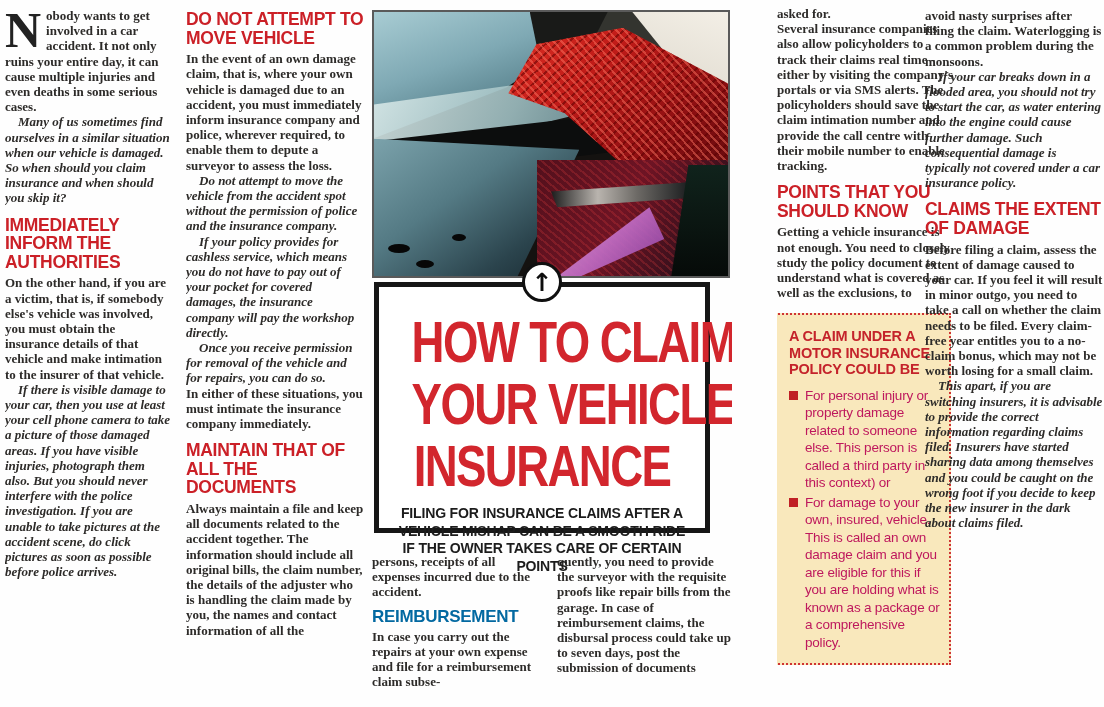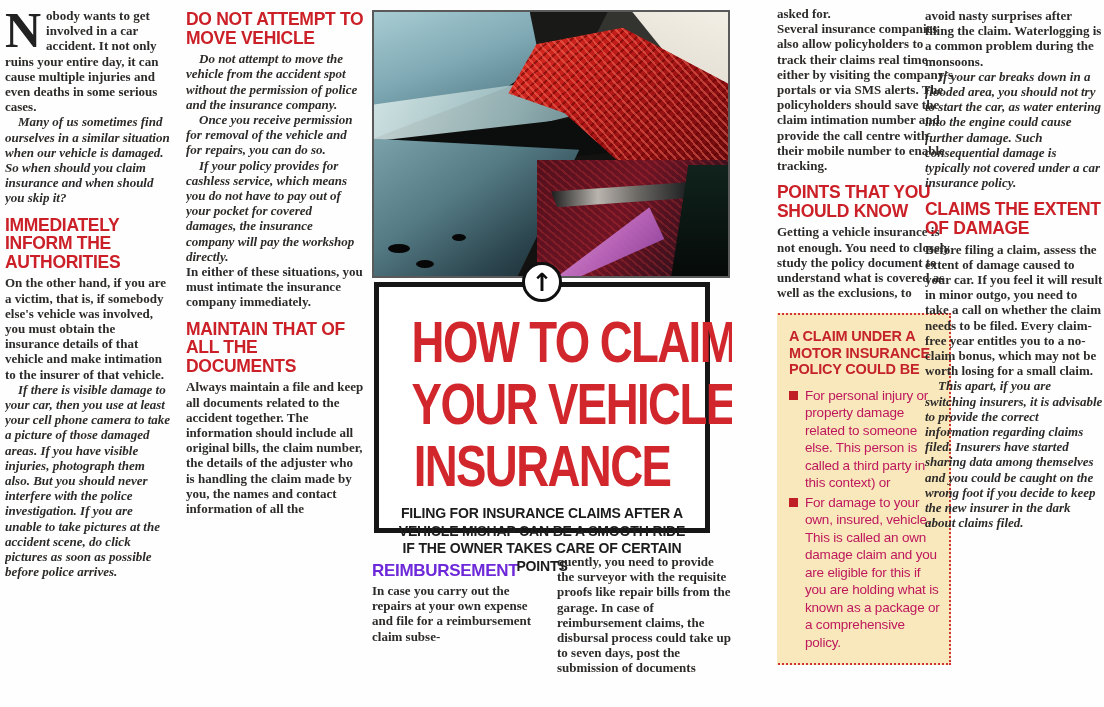--- a/index.html
+++ b/index.html
@@ -149,6 +149,7 @@
 
   <div class="col col-2">
     <h2 class="sec-head first">DO NOT ATTEMPT TO MOVE VEHICLE</h2>
+    <p class="body-p">In the event of an own damage claim, that is, where your own vehicle is damaged due to an accident, you must immediately inform insurance company and police, wherever required, to enable them to depute a surveyor to assess the loss.</p>
     <p class="body-p indent">Do not attempt to move the vehicle from the accident spot without the permission of police and the insurance company.</p>
     <p class="body-p indent">Once you receive permission for removal of the vehicle and for repairs, you can do so.</p>
     <p class="body-p indent">If your policy provides for cashless service, which means you do not have to pay out of your pocket for covered damages, the insurance company will pay the workshop directly.</p>

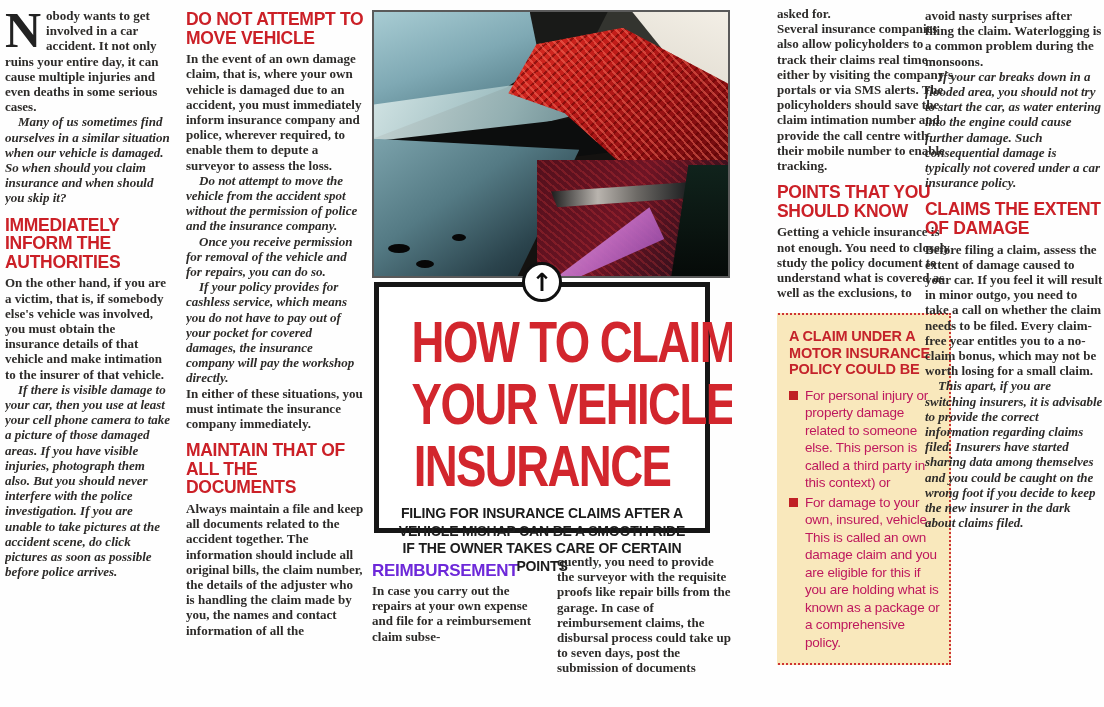--- a/index.html
+++ b/index.html
@@ -151,8 +151,8 @@
     <h2 class="sec-head first">DO NOT ATTEMPT TO MOVE VEHICLE</h2>
     <p class="body-p">In the event of an own damage claim, that is, where your own vehicle is damaged due to an accident, you must immediately inform insurance company and police, wherever required, to enable them to depute a surveyor to assess the loss.</p>
     <p class="body-p indent">Do not attempt to move the vehicle from the accident spot without the permission of police and the insurance company.</p>
+    <p class="body-p indent">If your policy provides for cashless service, which means you do not have to pay out of your pocket for covered damages, the insurance company will pay the workshop directly.</p>
     <p class="body-p indent">Once you receive permission for removal of the vehicle and for repairs, you can do so.</p>
-    <p class="body-p indent">If your policy provides for cashless service, which means you do not have to pay out of your pocket for covered damages, the insurance company will pay the workshop directly.</p>
     <p class="body-p">In either of these situations, you must intimate the insurance company immediately.</p>
     <h2 class="sec-head">MAINTAIN THAT OF ALL THE DOCUMENTS</h2>
     <p class="body-p">Always maintain a file and keep all documents related to the accident together. The information should include all original bills, the claim number, the details of the adjuster who is handling the claim made by you, the names and contact information of all the</p>

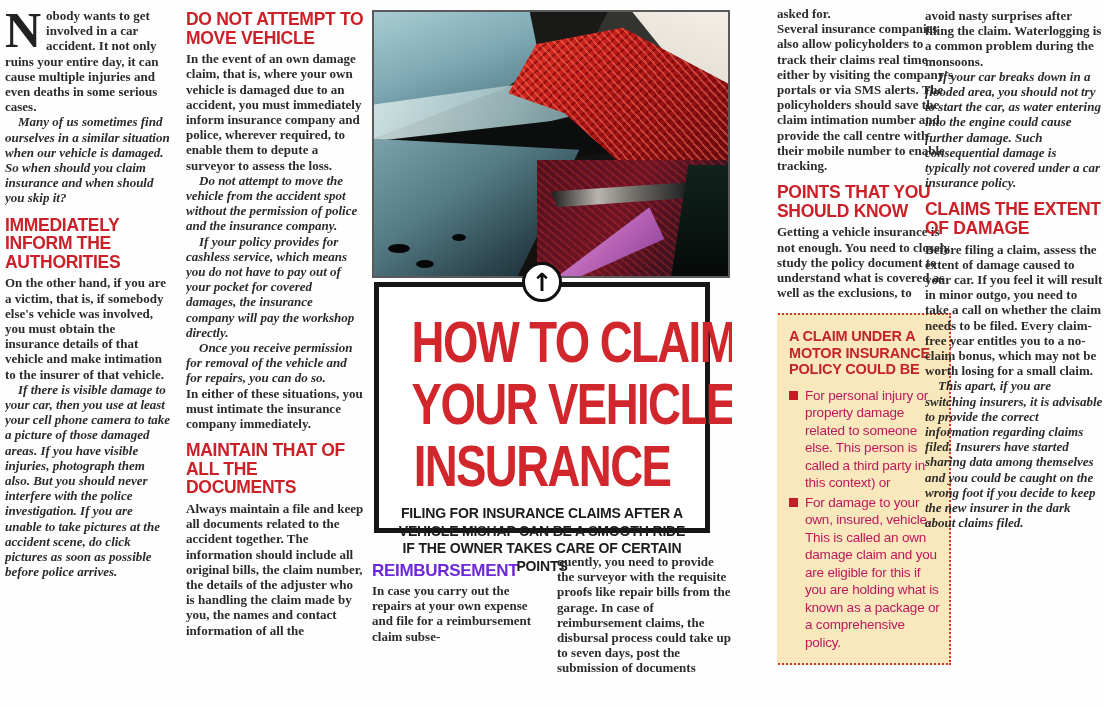--- a/index.html
+++ b/index.html
@@ -191,6 +191,7 @@
 
     <div class="mini-cols">
       <div class="mini-left">
+        <p class="body-p">persons, receipts of all expenses incurred due to the accident.</p>
         <h2 class="mini-head">REIMBURSEMENT</h2>
         <p class="body-p">In case you carry out the repairs at your own expense and file for a reimbursement claim subse-</p>
       </div>

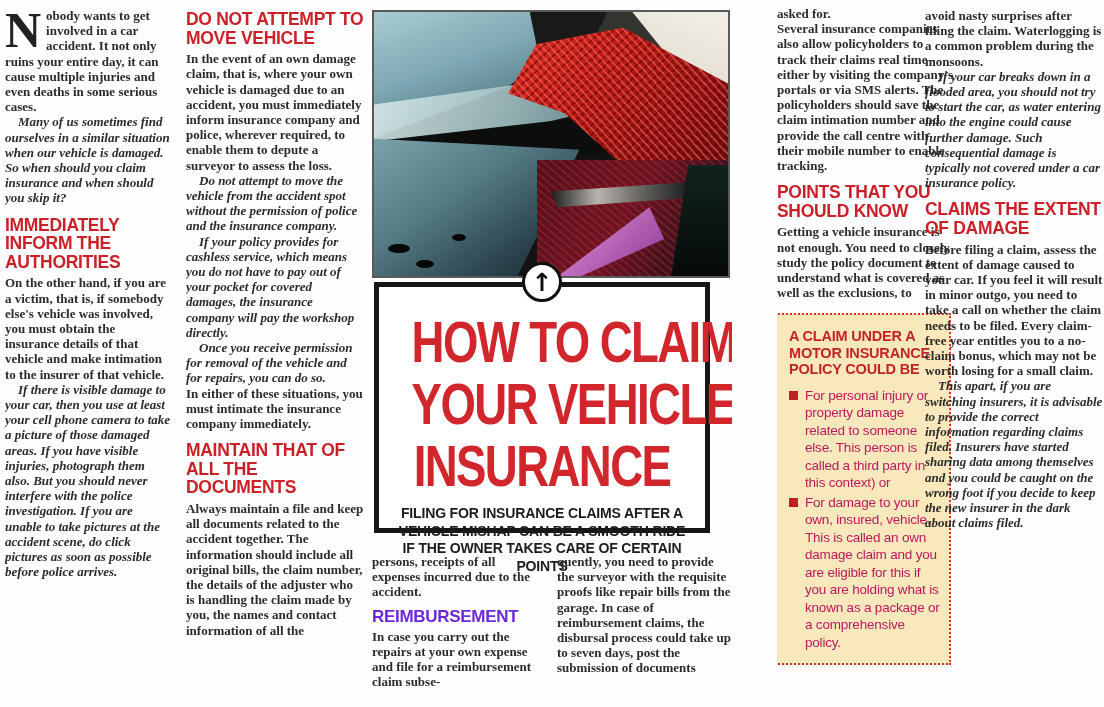--- a/index.html
+++ b/index.html
@@ -111,7 +111,7 @@
   .mini-right { width:175px; }
   .mini-head {
     font-family:"Liberation Sans", sans-serif; font-weight:bold;
-    color:#6d28d9; font-size:17px; line-height:18px; letter-spacing:-0.3px;
+    color:#0369a1; font-size:17px; line-height:18px; letter-spacing:-0.3px;
     margin:8px 0 3px 0;
   }
 

